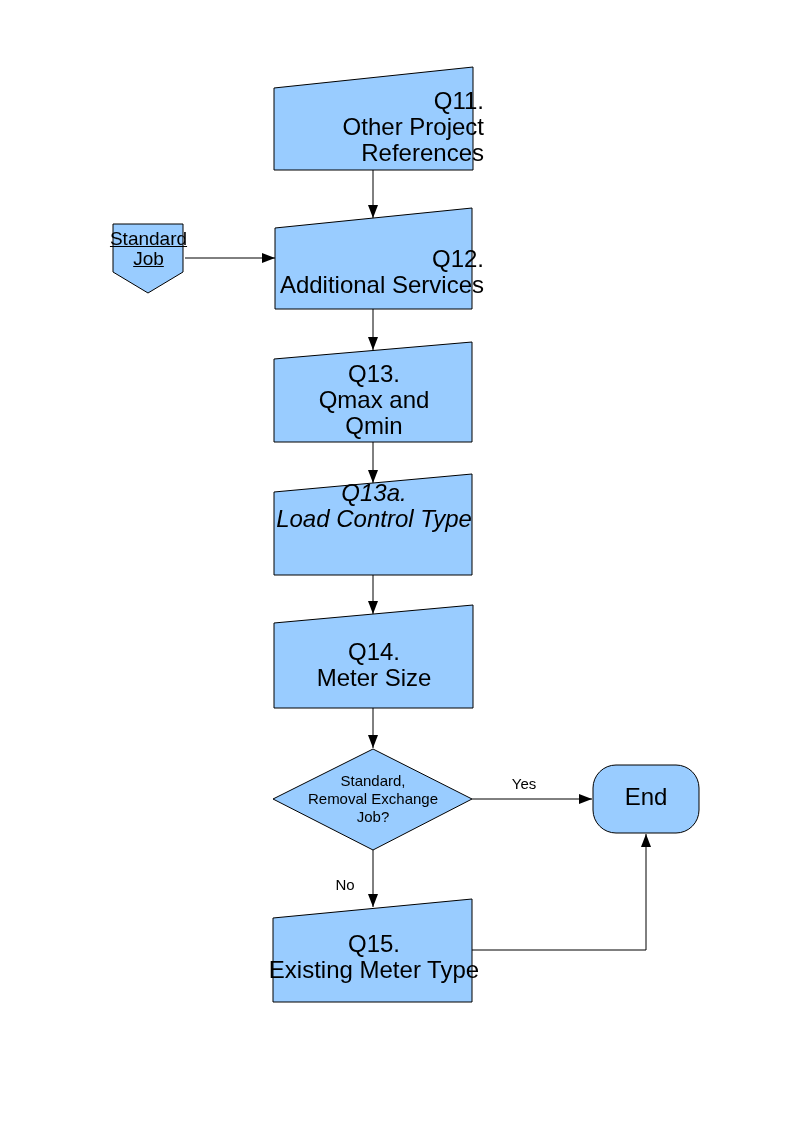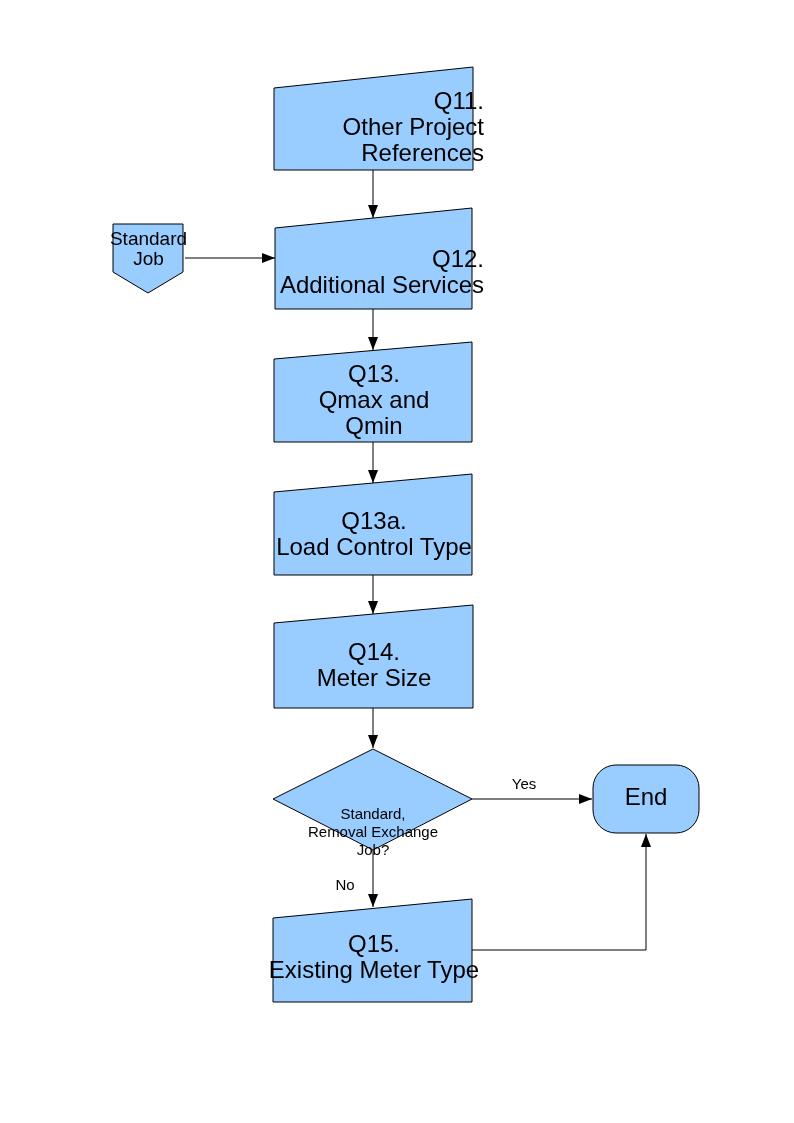--- a/index.html
+++ b/index.html
@@ -29,7 +29,7 @@
     pointer-events:none;
   }
   .lbl-box{font-size:24px;line-height:26px;}
-  .lbl-pentagon{font-size:19px;line-height:20px;}
+  .lbl-pentagon{font-size:19px;line-height:20px;text-decoration:underline;}
   .lbl-decision{font-size:15px;line-height:18px;}
   .lbl-edge{font-size:15px;line-height:24px;}
 </style>

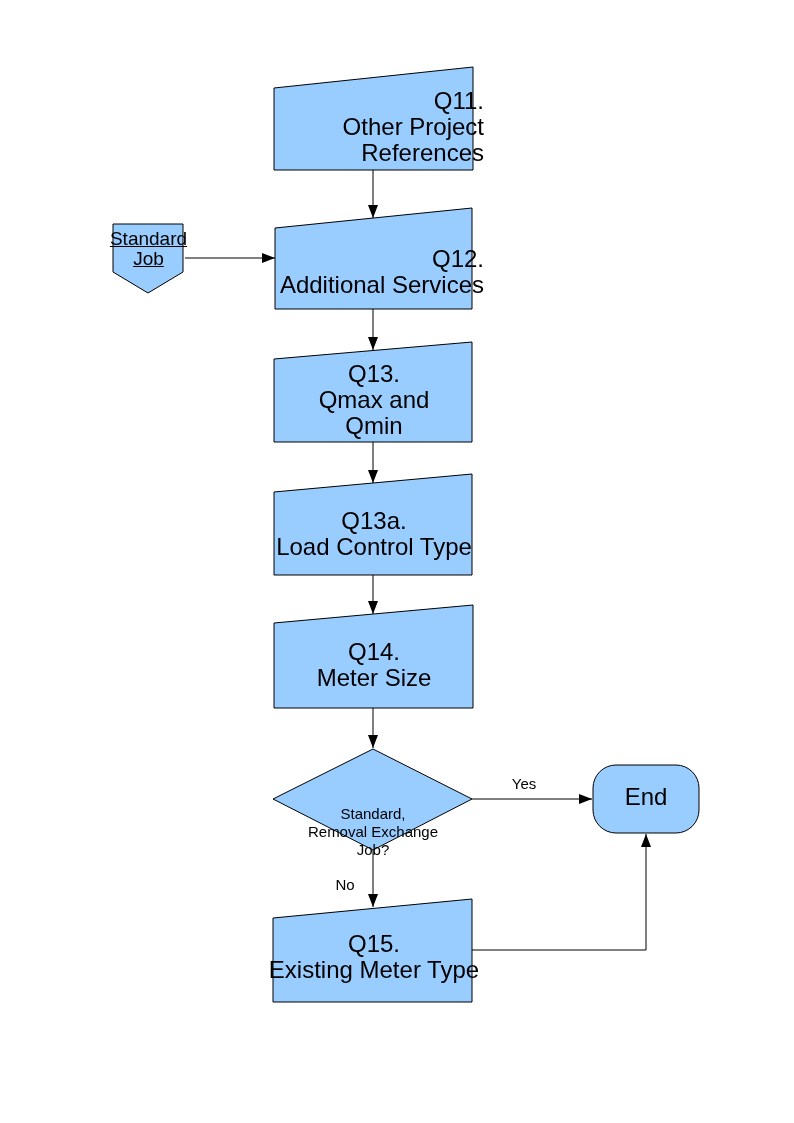--- a/index.html
+++ b/index.html
@@ -80,7 +80,7 @@
 Qmax and
 Qmin</div>
 
-  <div class="node-label lbl-box" style="left:264px;top:508px;width:220px;">Q13a.
+  <div class="node-label lbl-box" style="left:264px;top:480px;width:220px;font-style:italic;">Q13a.
 Load Control Type</div>
 
   <div class="node-label lbl-box" style="left:264px;top:639px;width:220px;">Q14.

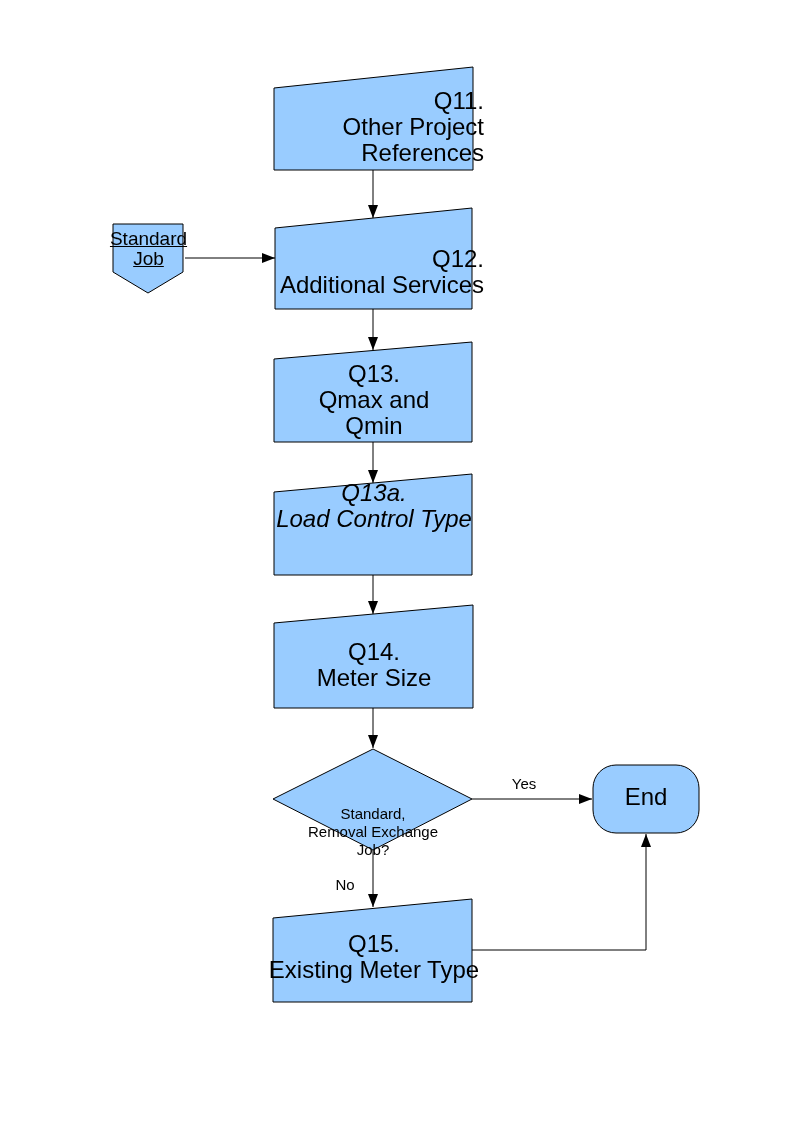--- a/index.html
+++ b/index.html
@@ -86,7 +86,7 @@
   <div class="node-label lbl-box" style="left:264px;top:639px;width:220px;">Q14.
 Meter Size</div>
 
-  <div class="node-label lbl-decision" style="left:273px;top:805px;width:200px;">Standard,
+  <div class="node-label lbl-decision" style="left:273px;top:772px;width:200px;">Standard,
 Removal Exchange
 Job?</div>
 

